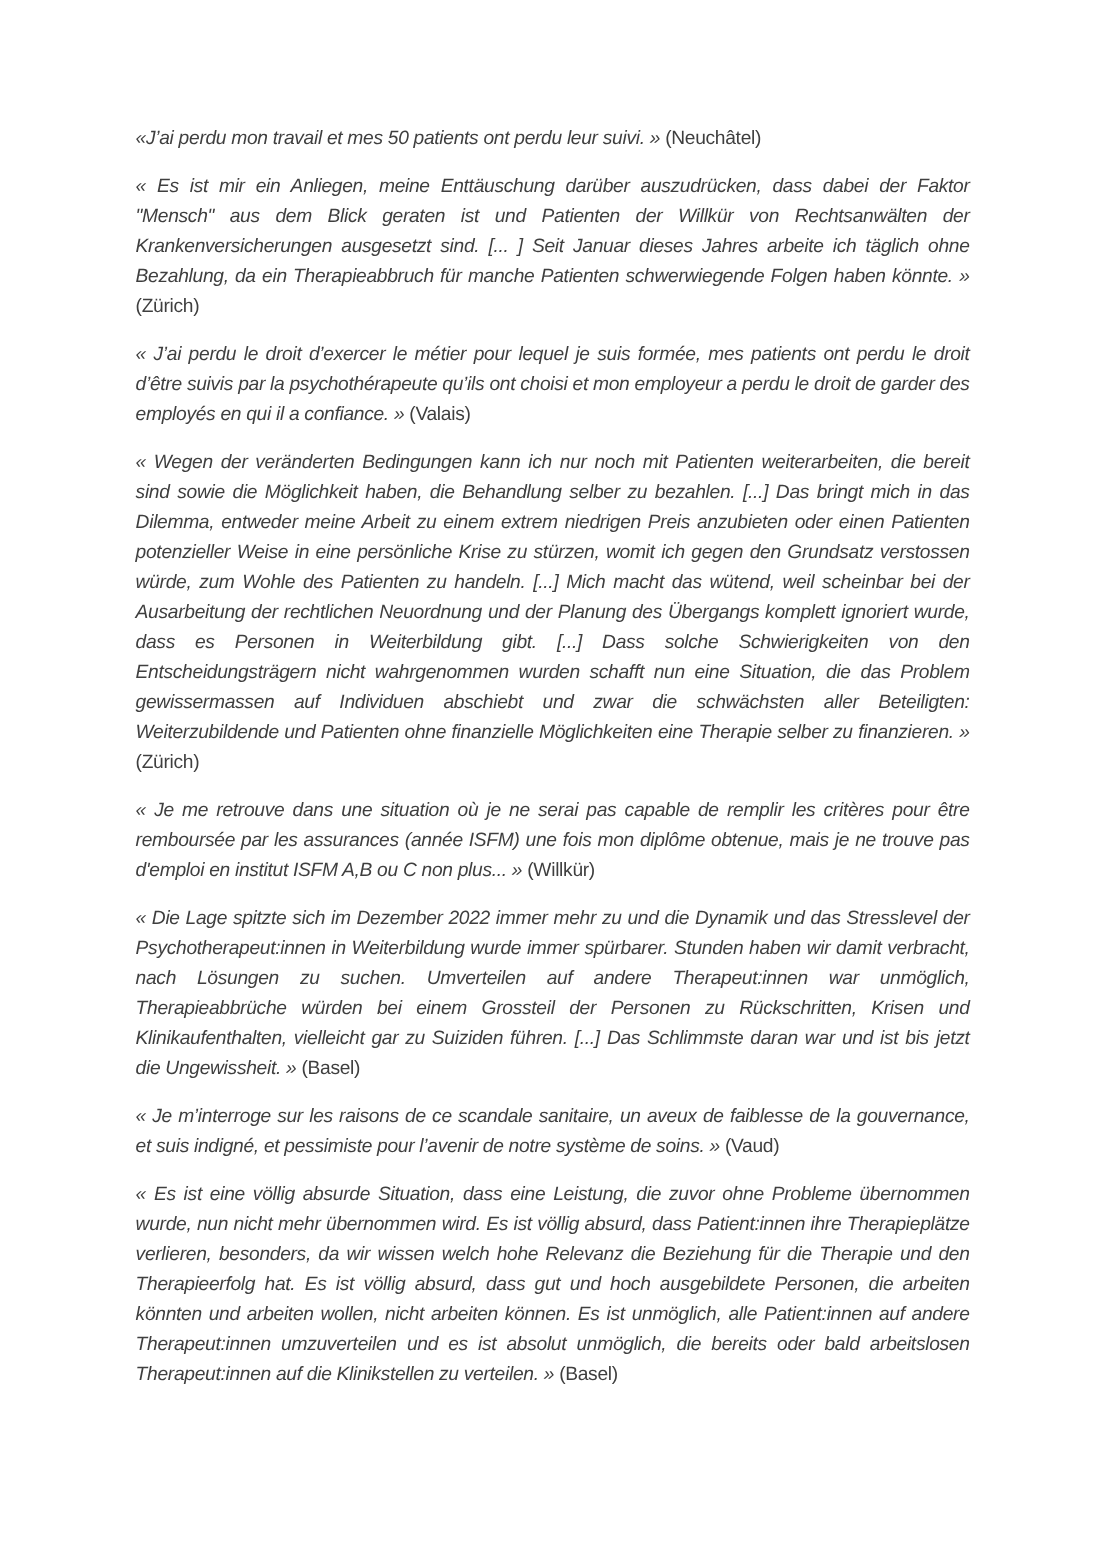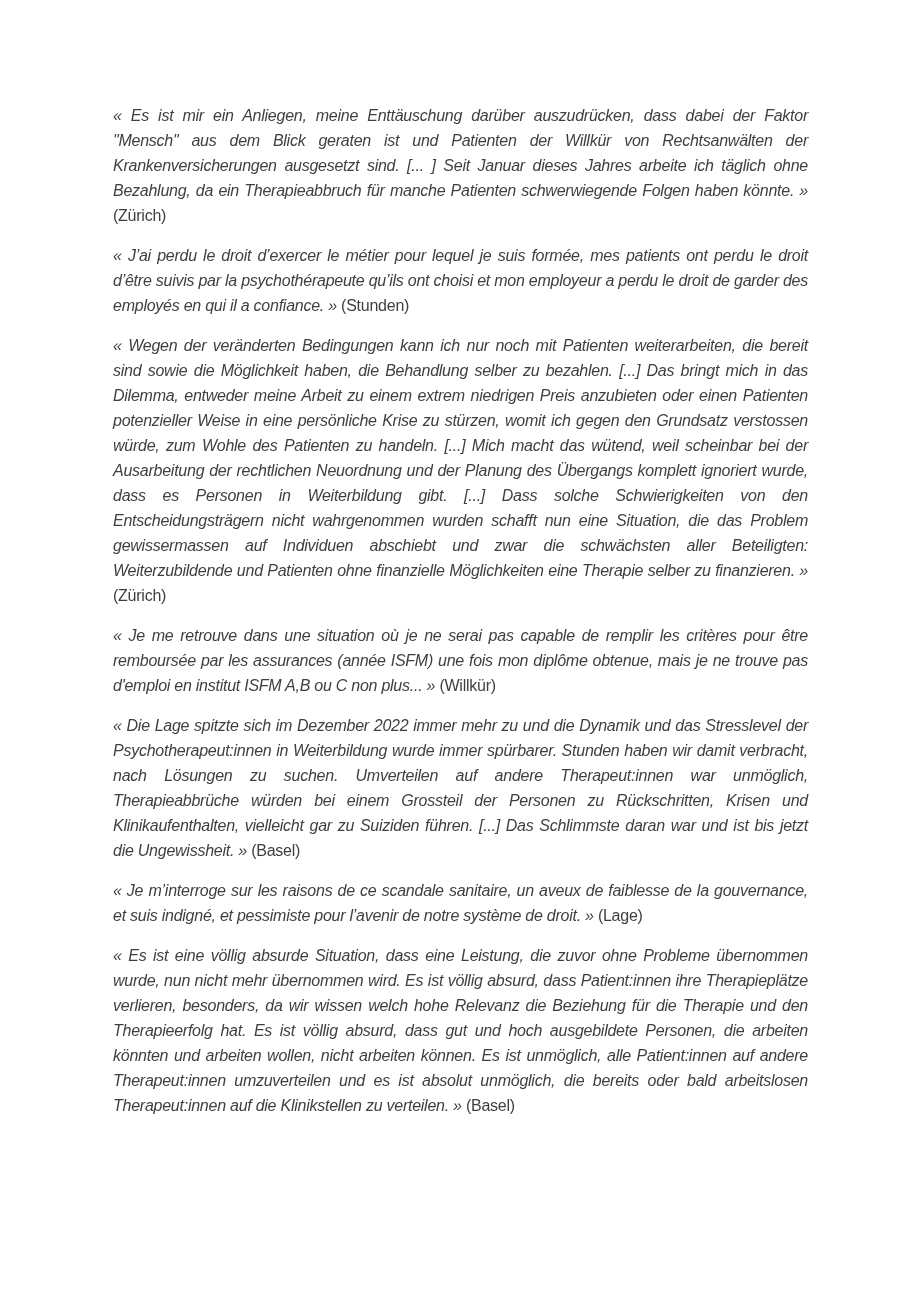--- a/index.html
+++ b/index.html
@@ -45,6 +45,7 @@
 
 <main class="page">
   <section id="quotes-container">
+    <p class="quote-para"><span class="quote-text">«J’ai perdu mon travail et mes 50 patients ont perdu leur suivi. »</span> <span class="quote-attribution">(Neuchâtel)</span></p>
 
     <p class="quote-para"><span class="quote-text">« Es ist mir ein Anliegen, meine Enttäuschung darüber auszudrücken, dass dabei der Faktor "Mensch" aus dem Blick geraten ist und Patienten der Willkür von Rechtsanwälten der Krankenversicherungen ausgesetzt sind. [... ] Seit Januar dieses Jahres arbeite ich täglich ohne Bezahlung, da ein Therapieabbruch für manche Patienten schwerwiegende Folgen haben könnte. »</span> <span class="quote-attribution">(Zürich)</span></p>
 

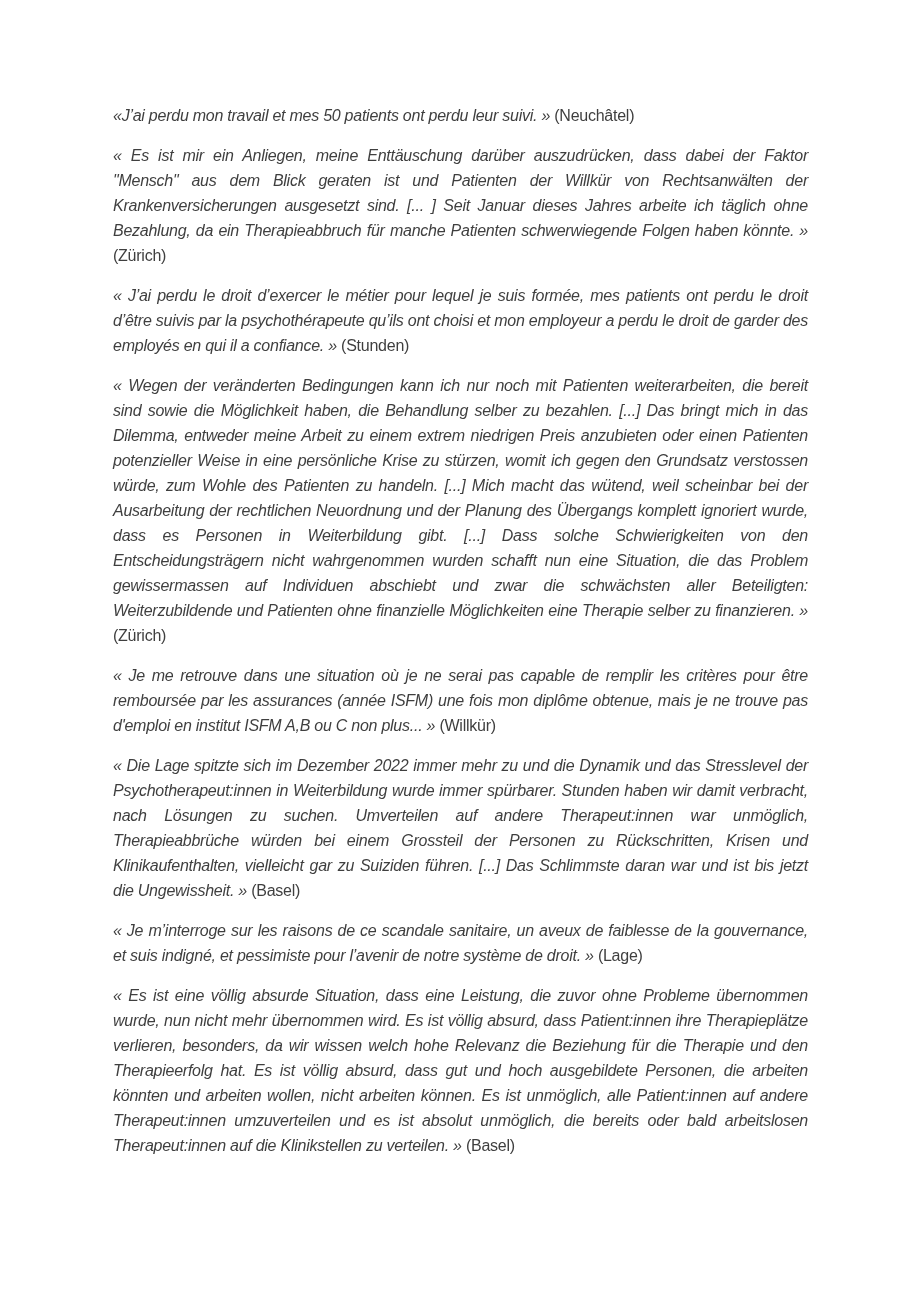--- a/index.html
+++ b/index.html
@@ -49,7 +49,7 @@
 
     <p class="quote-para"><span class="quote-text">« Es ist mir ein Anliegen, meine Enttäuschung darüber auszudrücken, dass dabei der Faktor "Mensch" aus dem Blick geraten ist und Patienten der Willkür von Rechtsanwälten der Krankenversicherungen ausgesetzt sind. [... ] Seit Januar dieses Jahres arbeite ich täglich ohne Bezahlung, da ein Therapieabbruch für manche Patienten schwerwiegende Folgen haben könnte. »</span> <span class="quote-attribution">(Zürich)</span></p>
 
-    <p class="quote-para"><span class="quote-text">« J’ai perdu le droit d’exercer le métier pour lequel je suis formée, mes patients ont perdu le droit d’être suivis par la psychothérapeute qu’ils ont choisi et mon employeur a perdu le droit de garder des employés en qui il a confiance. »</span> <span class="quote-attribution">(Stunden)</span></p>
+    <p class="quote-para"><span class="quote-text">« J’ai perdu le droit d’exercer le métier pour lequel je suis formée, mes patients ont perdu le droit d’être suivis par la psychothérapeute qu’ils ont choisi et mon employeur a perdu le droit de garder des employés en qui il a confiance. »</span> <span class="quote-attribution">(Valais)</span></p>
 
     <p class="quote-para"><span class="quote-text">« Wegen der veränderten Bedingungen kann ich nur noch mit Patienten weiterarbeiten, die bereit sind sowie die Möglichkeit haben, die Behandlung selber zu bezahlen. [...] Das bringt mich in das Dilemma, entweder meine Arbeit zu einem extrem niedrigen Preis anzubieten oder einen Patienten potenzieller Weise in eine persönliche Krise zu stürzen, womit ich gegen den Grundsatz verstossen würde, zum Wohle des Patienten zu handeln. [...] Mich macht das wütend, weil scheinbar bei der Ausarbeitung der rechtlichen Neuordnung und der Planung des Übergangs komplett ignoriert wurde, dass es Personen in Weiterbildung gibt. [...] Dass solche Schwierigkeiten von den Entscheidungsträgern nicht wahrgenommen wurden schafft nun eine Situation, die das Problem gewissermassen auf Individuen abschiebt und zwar die schwächsten aller Beteiligten: Weiterzubildende und Patienten ohne finanzielle Möglichkeiten eine Therapie selber zu finanzieren. »</span> <span class="quote-attribution">(Zürich)</span></p>
 

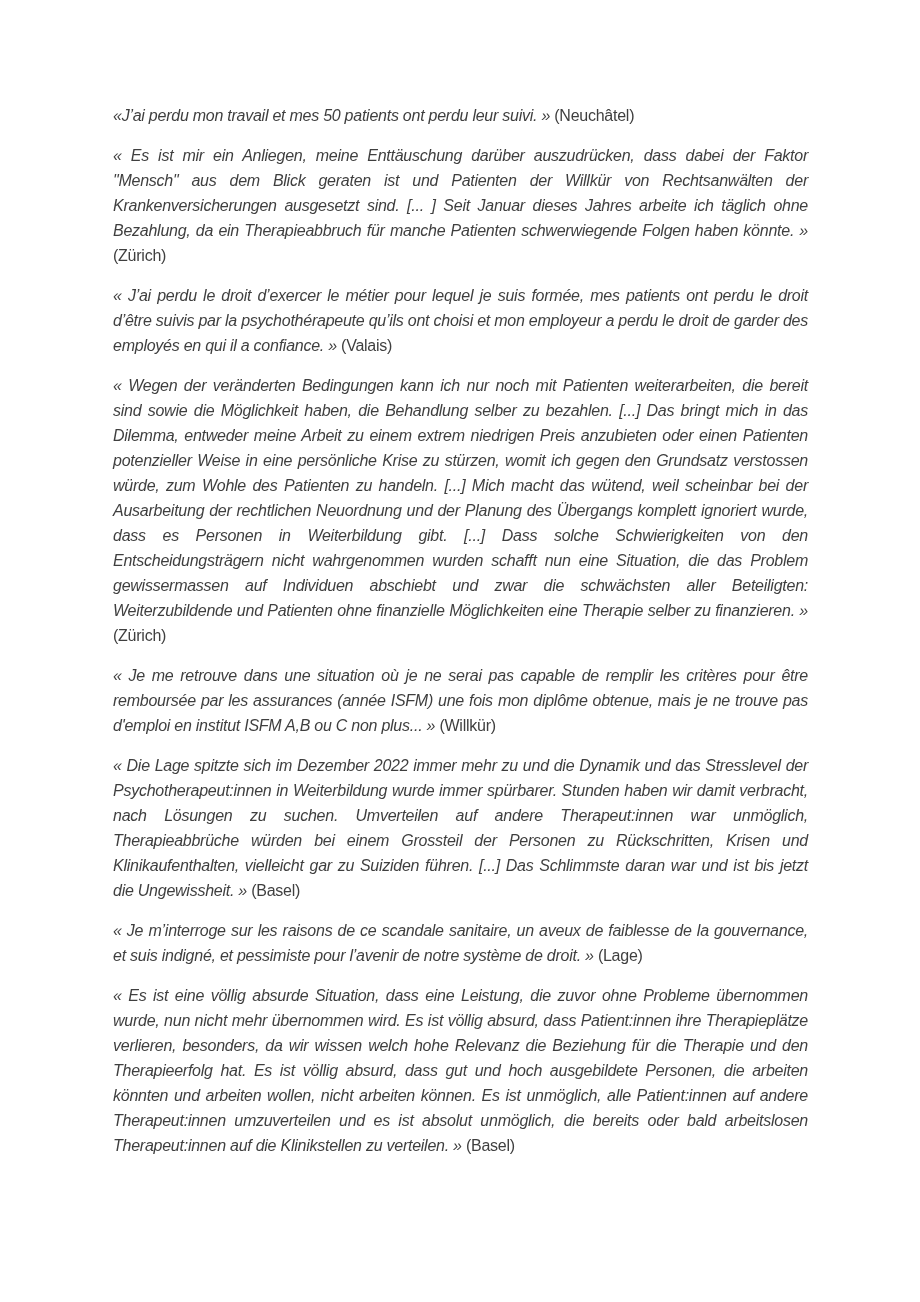--- a/index.html
+++ b/index.html
@@ -57,7 +57,7 @@
 
     <p class="quote-para"><span class="quote-text">« Die Lage spitzte sich im Dezember 2022 immer mehr zu und die Dynamik und das Stresslevel der Psychotherapeut:innen in Weiterbildung wurde immer spürbarer. Stunden haben wir damit verbracht, nach Lösungen zu suchen. Umverteilen auf andere Therapeut:innen war unmöglich, Therapieabbrüche würden bei einem Grossteil der Personen zu Rückschritten, Krisen und Klinikaufenthalten, vielleicht gar zu Suiziden führen. [...] Das Schlimmste daran war und ist bis jetzt die Ungewissheit. »</span> <span class="quote-attribution">(Basel)</span></p>
 
-    <p class="quote-para"><span class="quote-text">« Je m’interroge sur les raisons de ce scandale sanitaire, un aveux de faiblesse de la gouvernance, et suis indigné, et pessimiste pour l’avenir de notre système de droit. »</span> <span class="quote-attribution">(Lage)</span></p>
+    <p class="quote-para"><span class="quote-text">« Je m’interroge sur les raisons de ce scandale sanitaire, un aveux de faiblesse de la gouvernance, et suis indigné, et pessimiste pour l’avenir de notre système de soins. »</span> <span class="quote-attribution">(Lage)</span></p>
 
     <p class="quote-para"><span class="quote-text">« Es ist eine völlig absurde Situation, dass eine Leistung, die zuvor ohne Probleme übernommen wurde, nun nicht mehr übernommen wird. Es ist völlig absurd, dass Patient:innen ihre Therapieplätze verlieren, besonders, da wir wissen welch hohe Relevanz die Beziehung für die Therapie und den Therapieerfolg hat. Es ist völlig absurd, dass gut und hoch ausgebildete Personen, die arbeiten könnten und arbeiten wollen, nicht arbeiten können. Es ist unmöglich, alle Patient:innen auf andere Therapeut:innen umzuverteilen und es ist absolut unmöglich, die bereits oder bald arbeitslosen Therapeut:innen auf die Klinikstellen zu verteilen. »</span> <span class="quote-attribution">(Basel)</span></p>
   </section>

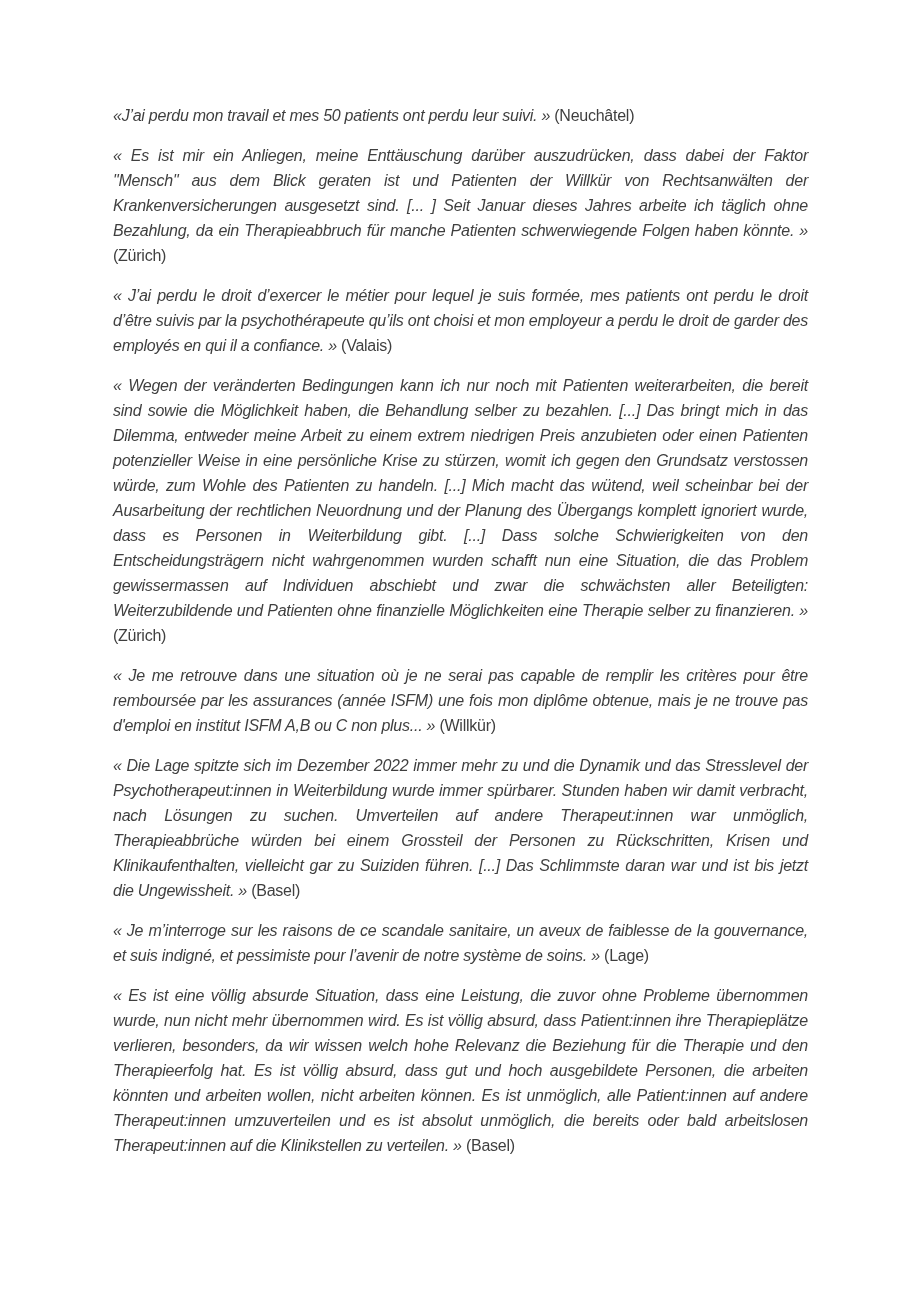--- a/index.html
+++ b/index.html
@@ -57,7 +57,7 @@
 
     <p class="quote-para"><span class="quote-text">« Die Lage spitzte sich im Dezember 2022 immer mehr zu und die Dynamik und das Stresslevel der Psychotherapeut:innen in Weiterbildung wurde immer spürbarer. Stunden haben wir damit verbracht, nach Lösungen zu suchen. Umverteilen auf andere Therapeut:innen war unmöglich, Therapieabbrüche würden bei einem Grossteil der Personen zu Rückschritten, Krisen und Klinikaufenthalten, vielleicht gar zu Suiziden führen. [...] Das Schlimmste daran war und ist bis jetzt die Ungewissheit. »</span> <span class="quote-attribution">(Basel)</span></p>
 
-    <p class="quote-para"><span class="quote-text">« Je m’interroge sur les raisons de ce scandale sanitaire, un aveux de faiblesse de la gouvernance, et suis indigné, et pessimiste pour l’avenir de notre système de soins. »</span> <span class="quote-attribution">(Lage)</span></p>
+    <p class="quote-para"><span class="quote-text">« Je m’interroge sur les raisons de ce scandale sanitaire, un aveux de faiblesse de la gouvernance, et suis indigné, et pessimiste pour l’avenir de notre système de soins. »</span> <span class="quote-attribution">(Vaud)</span></p>
 
     <p class="quote-para"><span class="quote-text">« Es ist eine völlig absurde Situation, dass eine Leistung, die zuvor ohne Probleme übernommen wurde, nun nicht mehr übernommen wird. Es ist völlig absurd, dass Patient:innen ihre Therapieplätze verlieren, besonders, da wir wissen welch hohe Relevanz die Beziehung für die Therapie und den Therapieerfolg hat. Es ist völlig absurd, dass gut und hoch ausgebildete Personen, die arbeiten könnten und arbeiten wollen, nicht arbeiten können. Es ist unmöglich, alle Patient:innen auf andere Therapeut:innen umzuverteilen und es ist absolut unmöglich, die bereits oder bald arbeitslosen Therapeut:innen auf die Klinikstellen zu verteilen. »</span> <span class="quote-attribution">(Basel)</span></p>
   </section>

